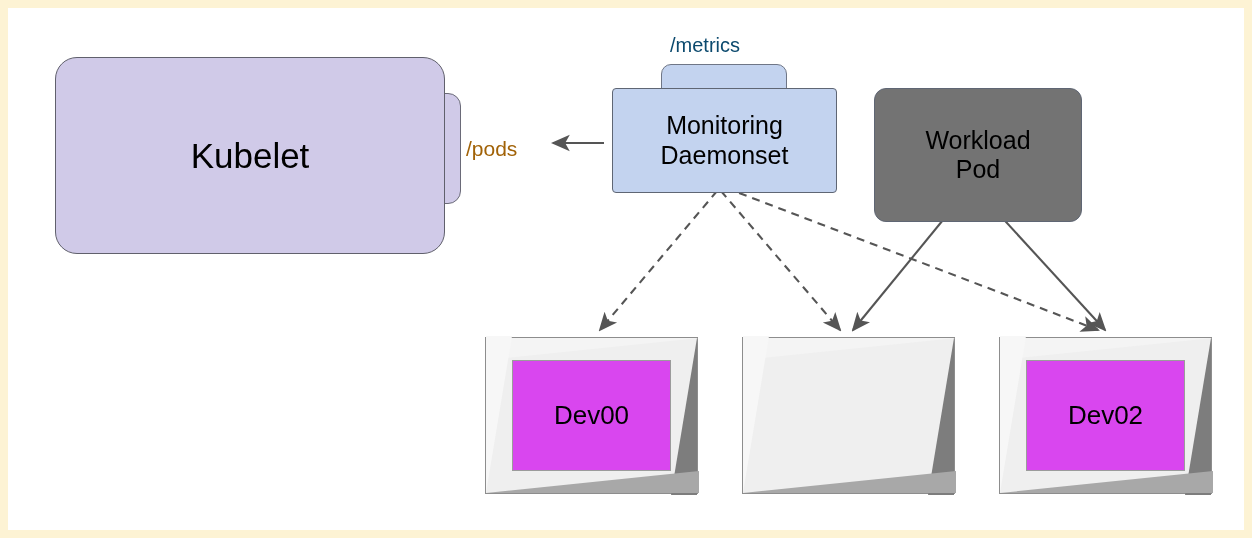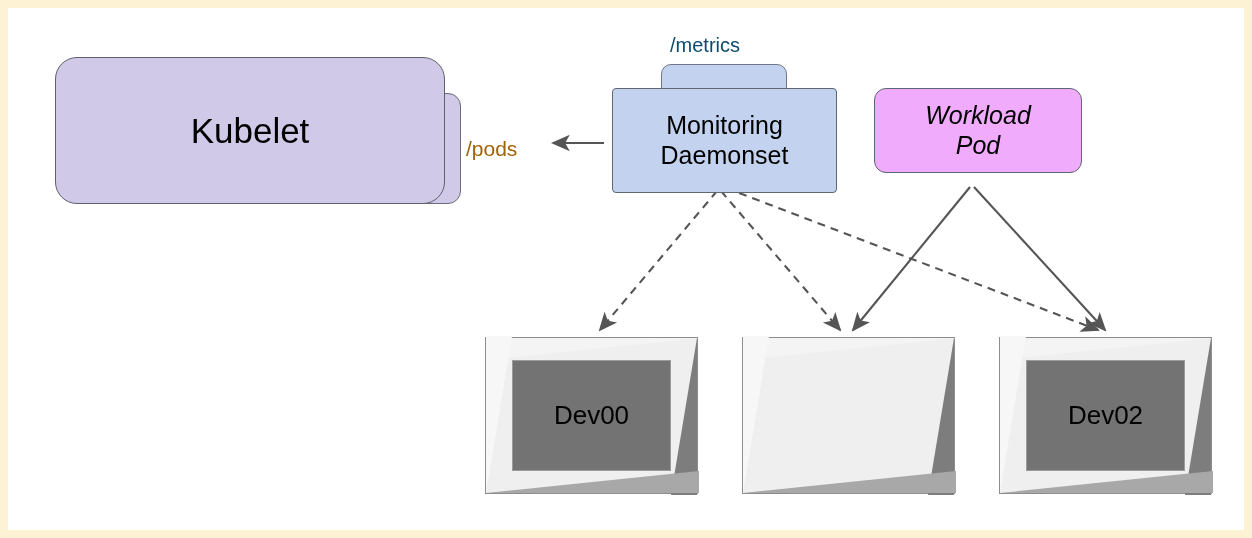--- a/index.html
+++ b/index.html
@@ -76,7 +76,7 @@
     left: 0px;
     top: 0px;
     width: 390px;
-    height: 147px;
+    height: 197px;
     background: #d0cae8;
     border: 1.4px solid #60606c;
     border-radius: 22px;

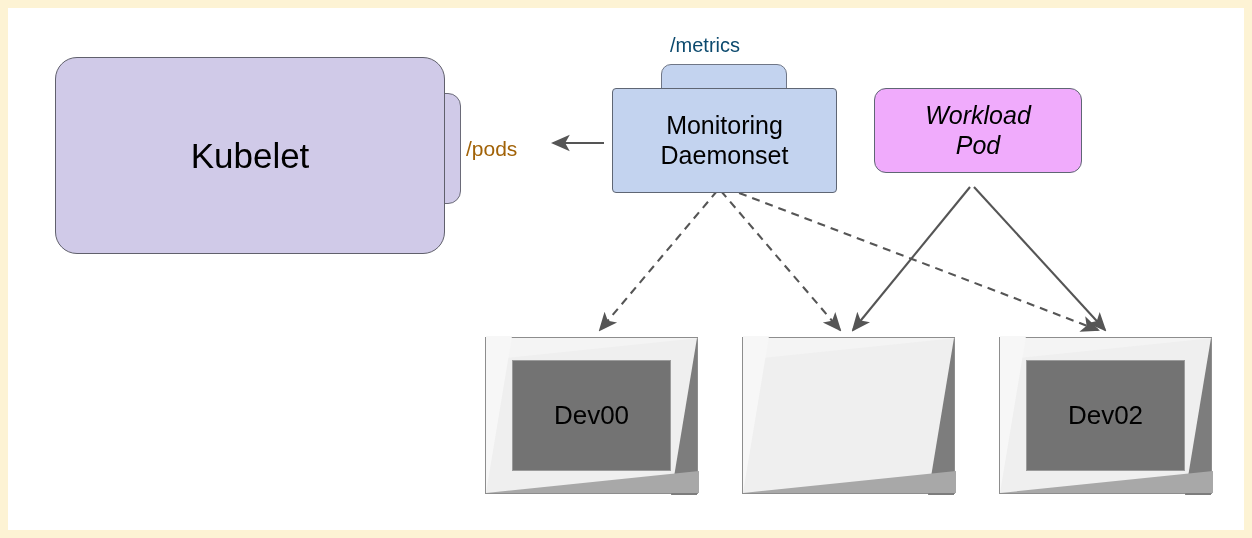--- a/index.html
+++ b/index.html
@@ -150,8 +150,8 @@
     left: 866px;
     top: 80px;
     width: 208px;
-    height: 85px;
-    background: #f0abfc;
+    height: 134px;
+    background: #737373;
     border: 1.4px solid #5f6674;
     border-radius: 12px;
     box-sizing: border-box;
@@ -159,7 +159,6 @@
     align-items: center;
     justify-content: center;
     z-index: 2;
-    font-style: italic;
   }
   #workload-box .node-label {
     font-size: 25px;

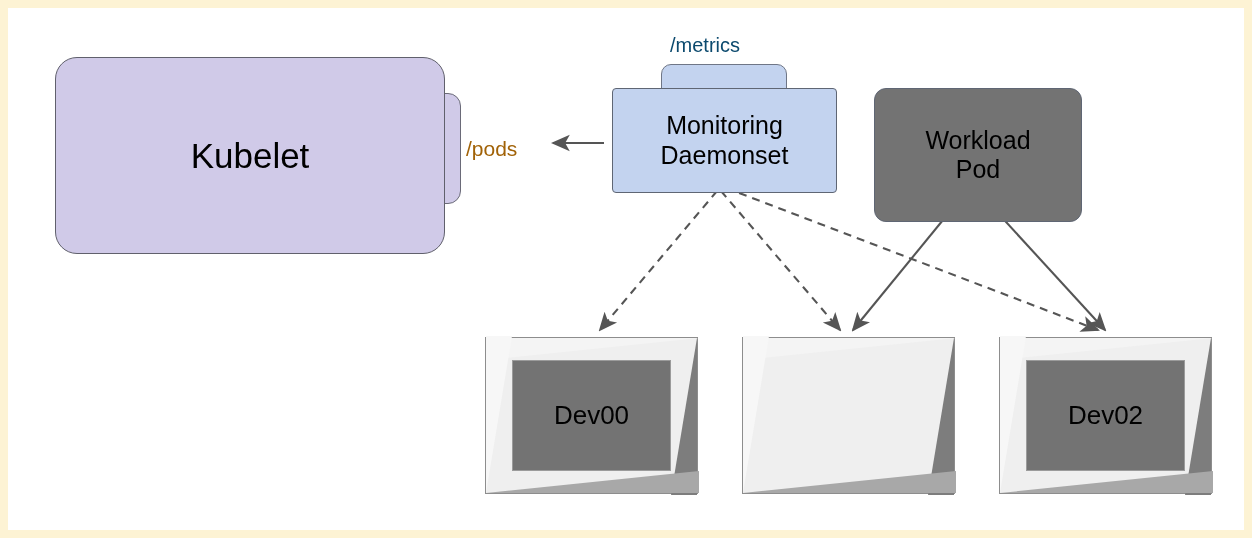--- a/index.html
+++ b/index.html
@@ -230,7 +230,7 @@
     top: 22px;
     right: 26px;
     bottom: 22px;
-    background: #737373;
+    background: #d946ef;
     border: 1px solid #9b9b9b;
     box-sizing: border-box;
     display: flex;

